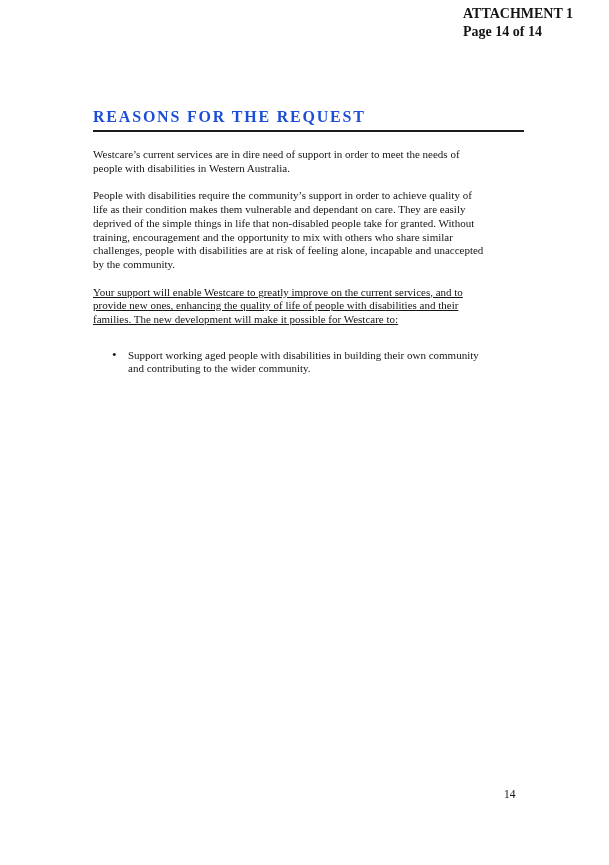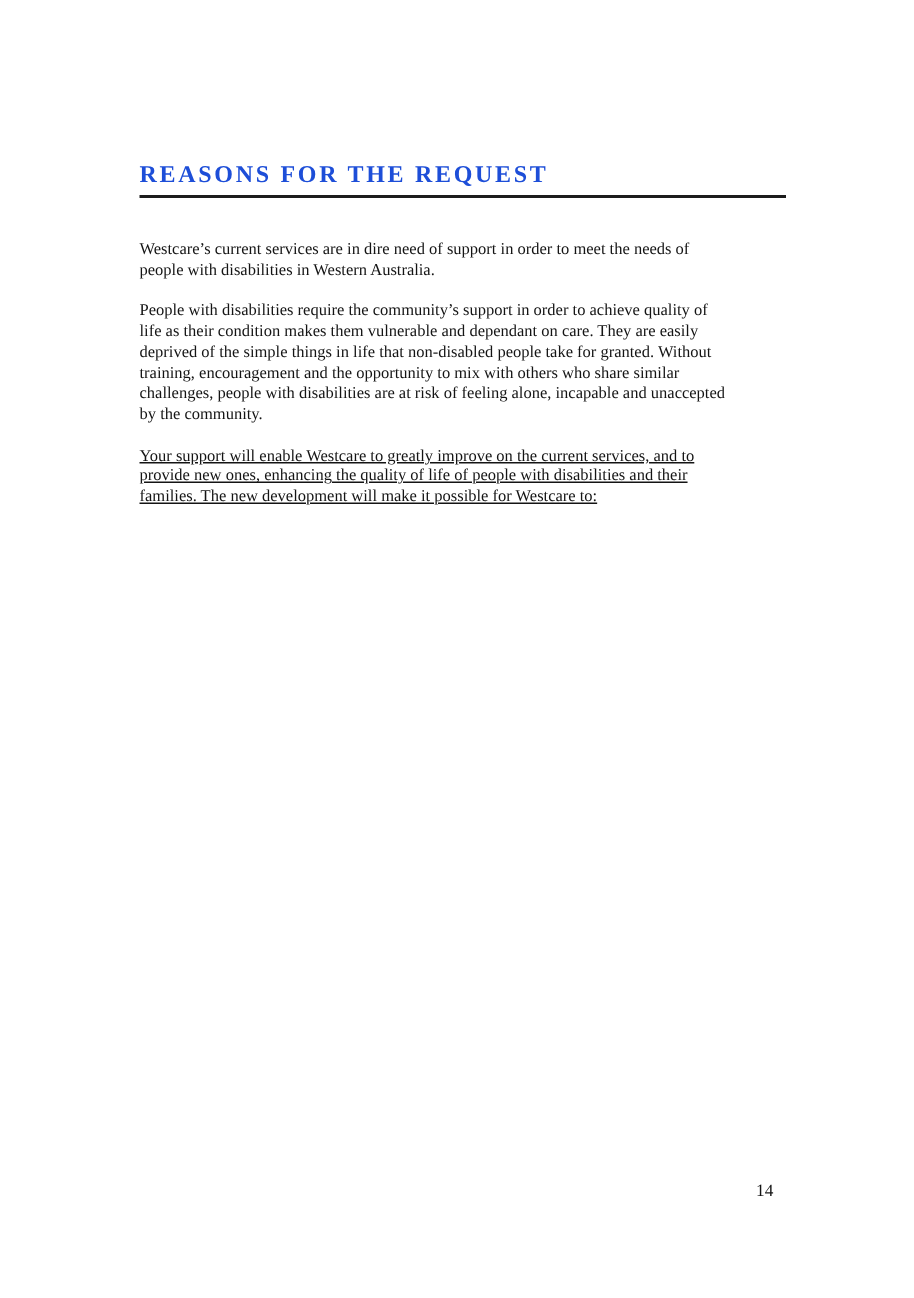--- a/index.html
+++ b/index.html
@@ -91,6 +91,10 @@
 
 <div class="page">
 
+  <div class="attachment-header">
+    <div>ATTACHMENT 1</div>
+    <div>Page 14 of 14</div>
+  </div>
 
   <div class="content">
     <h1 class="section-title">REASONS FOR THE REQUEST</h1>

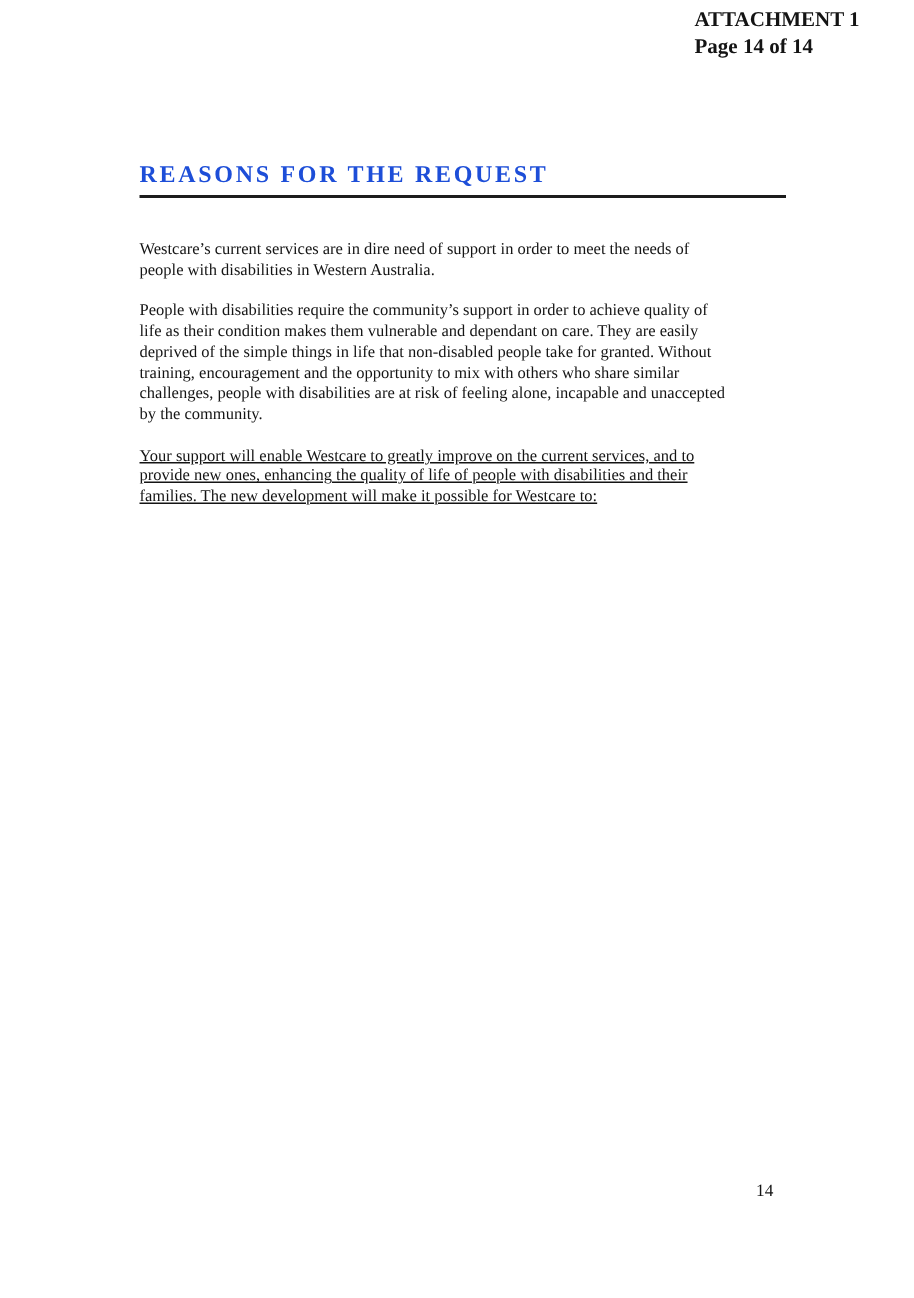--- a/index.html
+++ b/index.html
@@ -52,7 +52,7 @@
     white-space: pre-line;
   }
   .content p:first-of-type {
-    margin-top: 28px;
+    margin-top: 16px;
   }
   .content p.lead-in {
     margin-bottom: 22px;

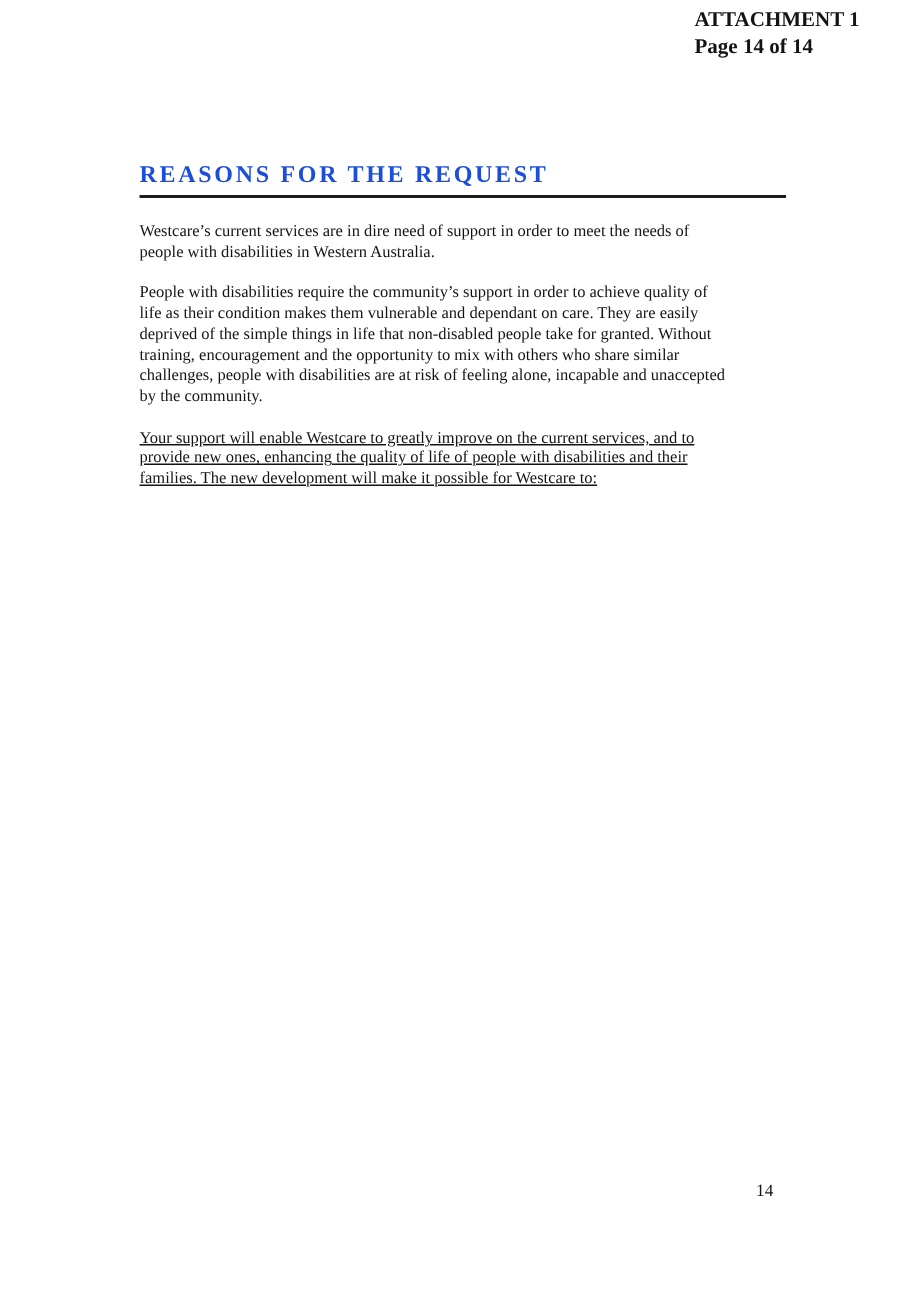--- a/index.html
+++ b/index.html
@@ -115,6 +115,8 @@
 families. The new development will make it possible for Westcare to:</p>
 
     <ul class="bullet-list">
+        <li>Support working aged people with disabilities in building their own community
+and contributing to the wider community.</li>
       </ul>
   </div>
 

